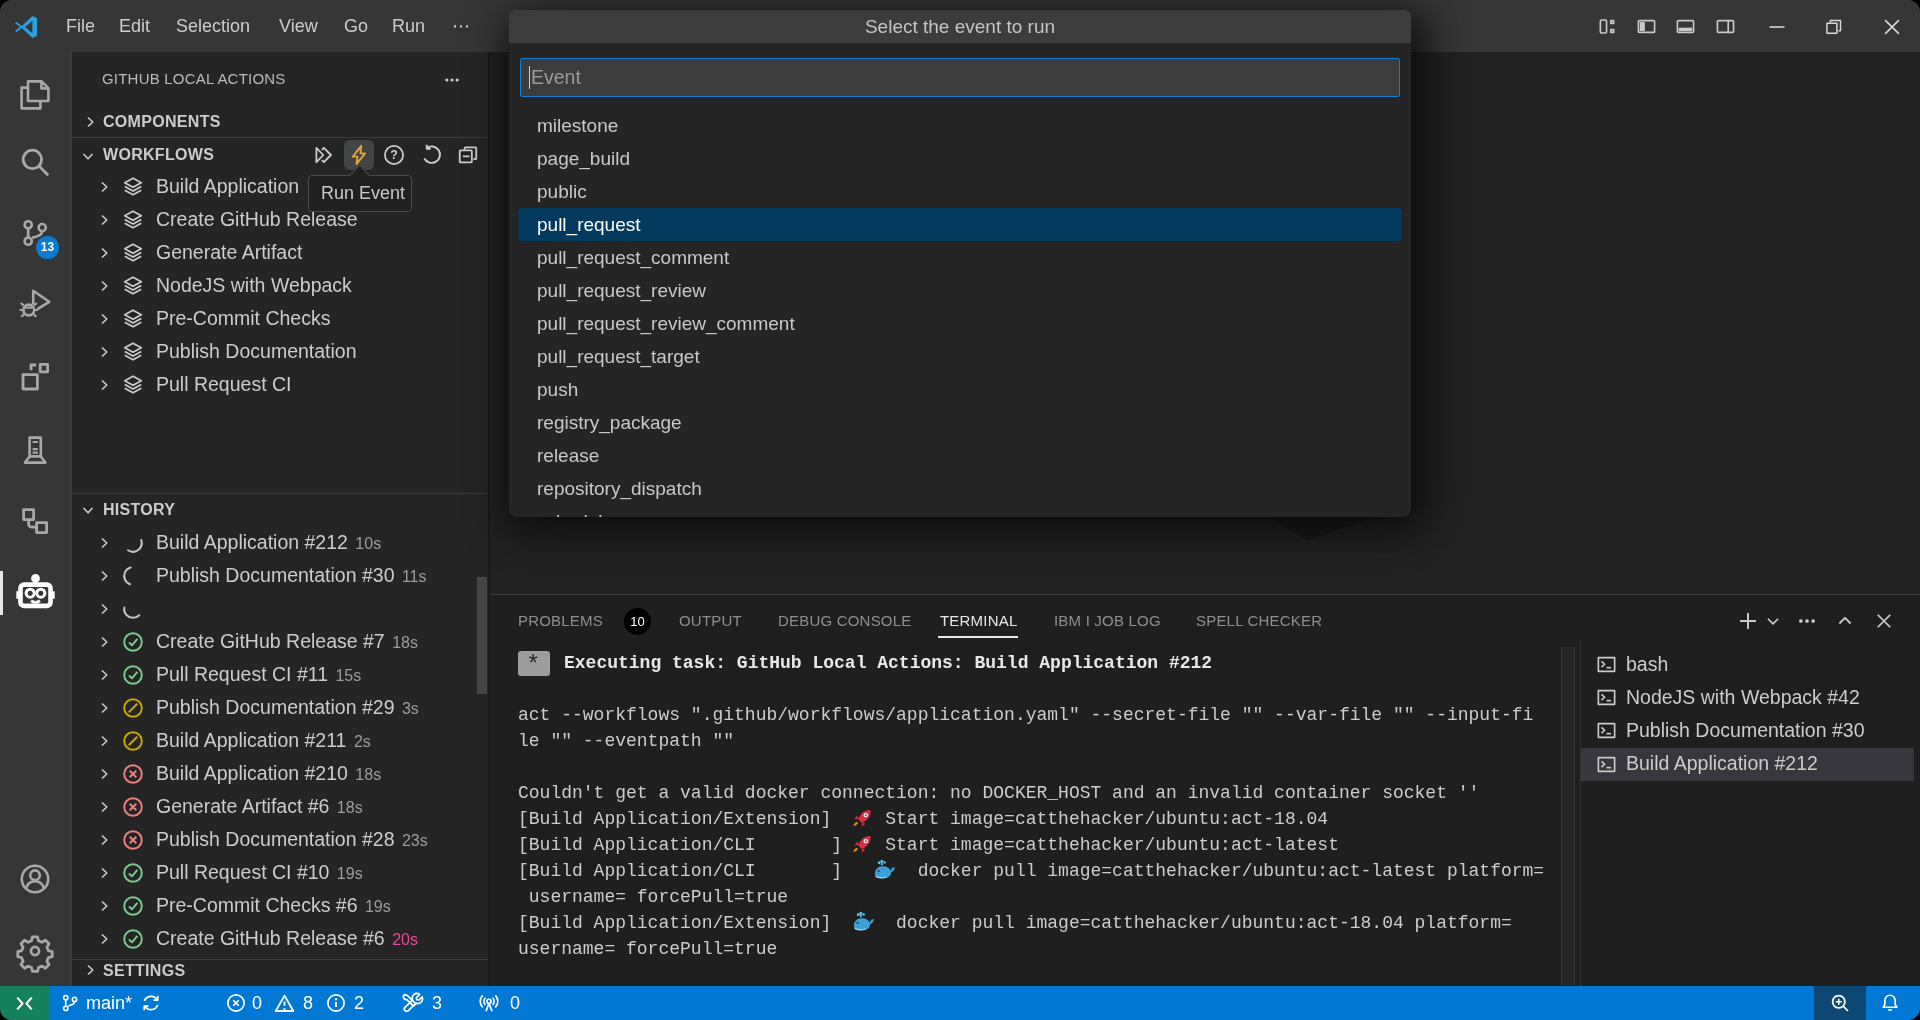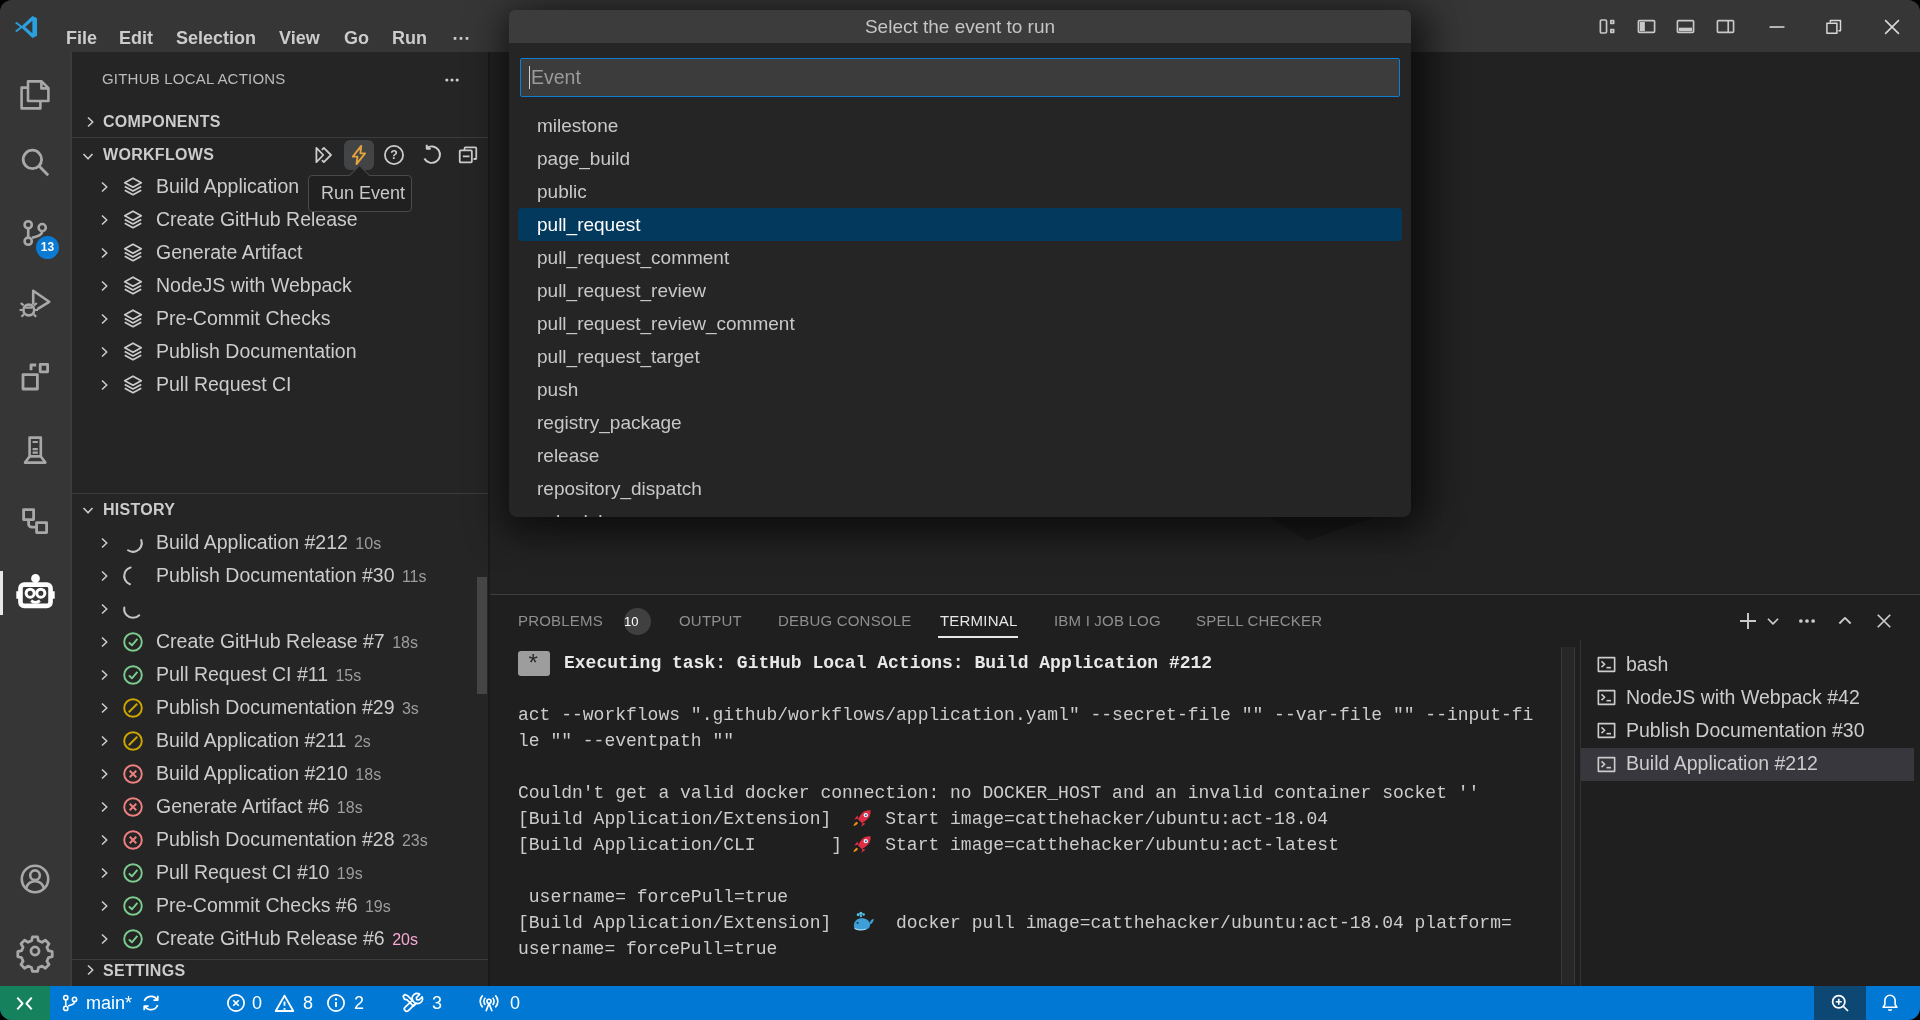--- a/index.html
+++ b/index.html
@@ -6,7 +6,7 @@
 .abs{position:absolute;}
 #win{position:absolute;left:0;top:0;width:1920px;height:1020px;border-radius:12px;overflow:hidden;background:#1f1f1f;}
 .tb{left:0;top:0;width:1920px;height:52px;background:#363637;}
-.menu{color:#cccccc;font-size:18px;line-height:52px;top:12px;height:57px;font-weight:bold;}
+.menu{color:#cccccc;font-size:18px;line-height:52px;top:0;height:57px;}
 .ab{left:0;top:52px;width:72px;height:934px;background:#363637;}
 .sb{left:72px;top:52px;width:416px;height:934px;background:#252526;border-right:2px solid #1a1a1a;}
 .ed{left:490px;top:52px;width:1430px;height:542px;background:#222222;}

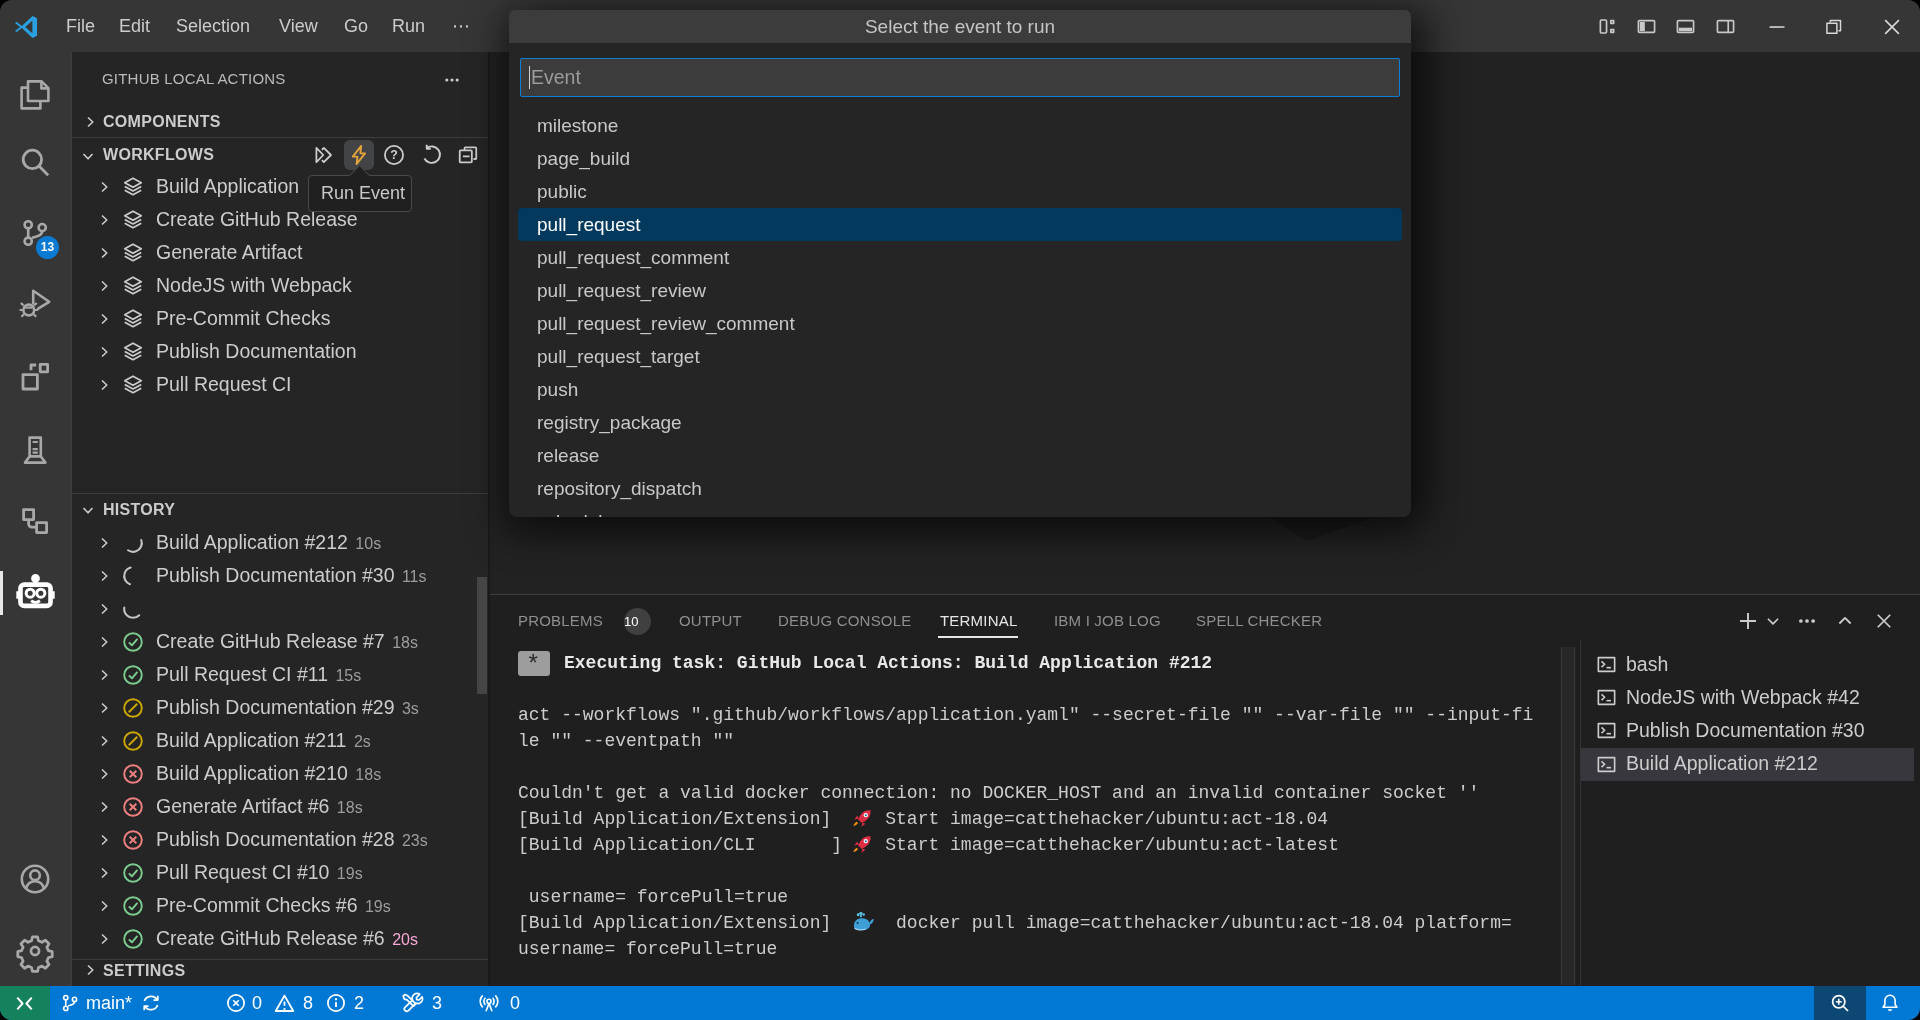--- a/index.html
+++ b/index.html
@@ -339,7 +339,7 @@
 <div class="abs" style="left:940px;top:609.8px;font-size:15px;line-height:22.5px;color:#e7e7e7;font-weight:normal;letter-spacing:0.2px;white-space:pre;font-family:'Liberation Sans',sans-serif;">TERMINAL</div>
 <div class="abs" style="left:1054px;top:609.8px;font-size:15px;line-height:22.5px;color:#8f8f8f;font-weight:normal;letter-spacing:0.2px;white-space:pre;font-family:'Liberation Sans',sans-serif;">IBM I JOB LOG</div>
 <div class="abs" style="left:1196px;top:609.8px;font-size:15px;line-height:22.5px;color:#8f8f8f;font-weight:normal;letter-spacing:0.2px;white-space:pre;font-family:'Liberation Sans',sans-serif;">SPELL CHECKER</div>
-<div class="abs" style="left:624px;top:608px;width:27px;height:27px;border-radius:14px;background:#404040;color:#ffffff;font-size:13px;text-align:left;line-height:27px;">10</div>
+<div class="abs" style="left:624px;top:608px;width:27px;height:27px;border-radius:14px;background:#000000;color:#ffffff;font-size:13px;text-align:center;line-height:27px;">10</div>
 <div class="abs" style="left:938px;top:636px;width:80px;height:1.5px;background:#e7e7e7"></div>
 <svg class="abs" style="left:1737px;top:610px" width="22" height="22" viewBox="0 0 16 16">
       <path d="M8 2.2 V13.8 M2.2 8 H13.8" stroke="#cccccc" stroke-width="1.4" fill="none" stroke-linejoin="round"></path>

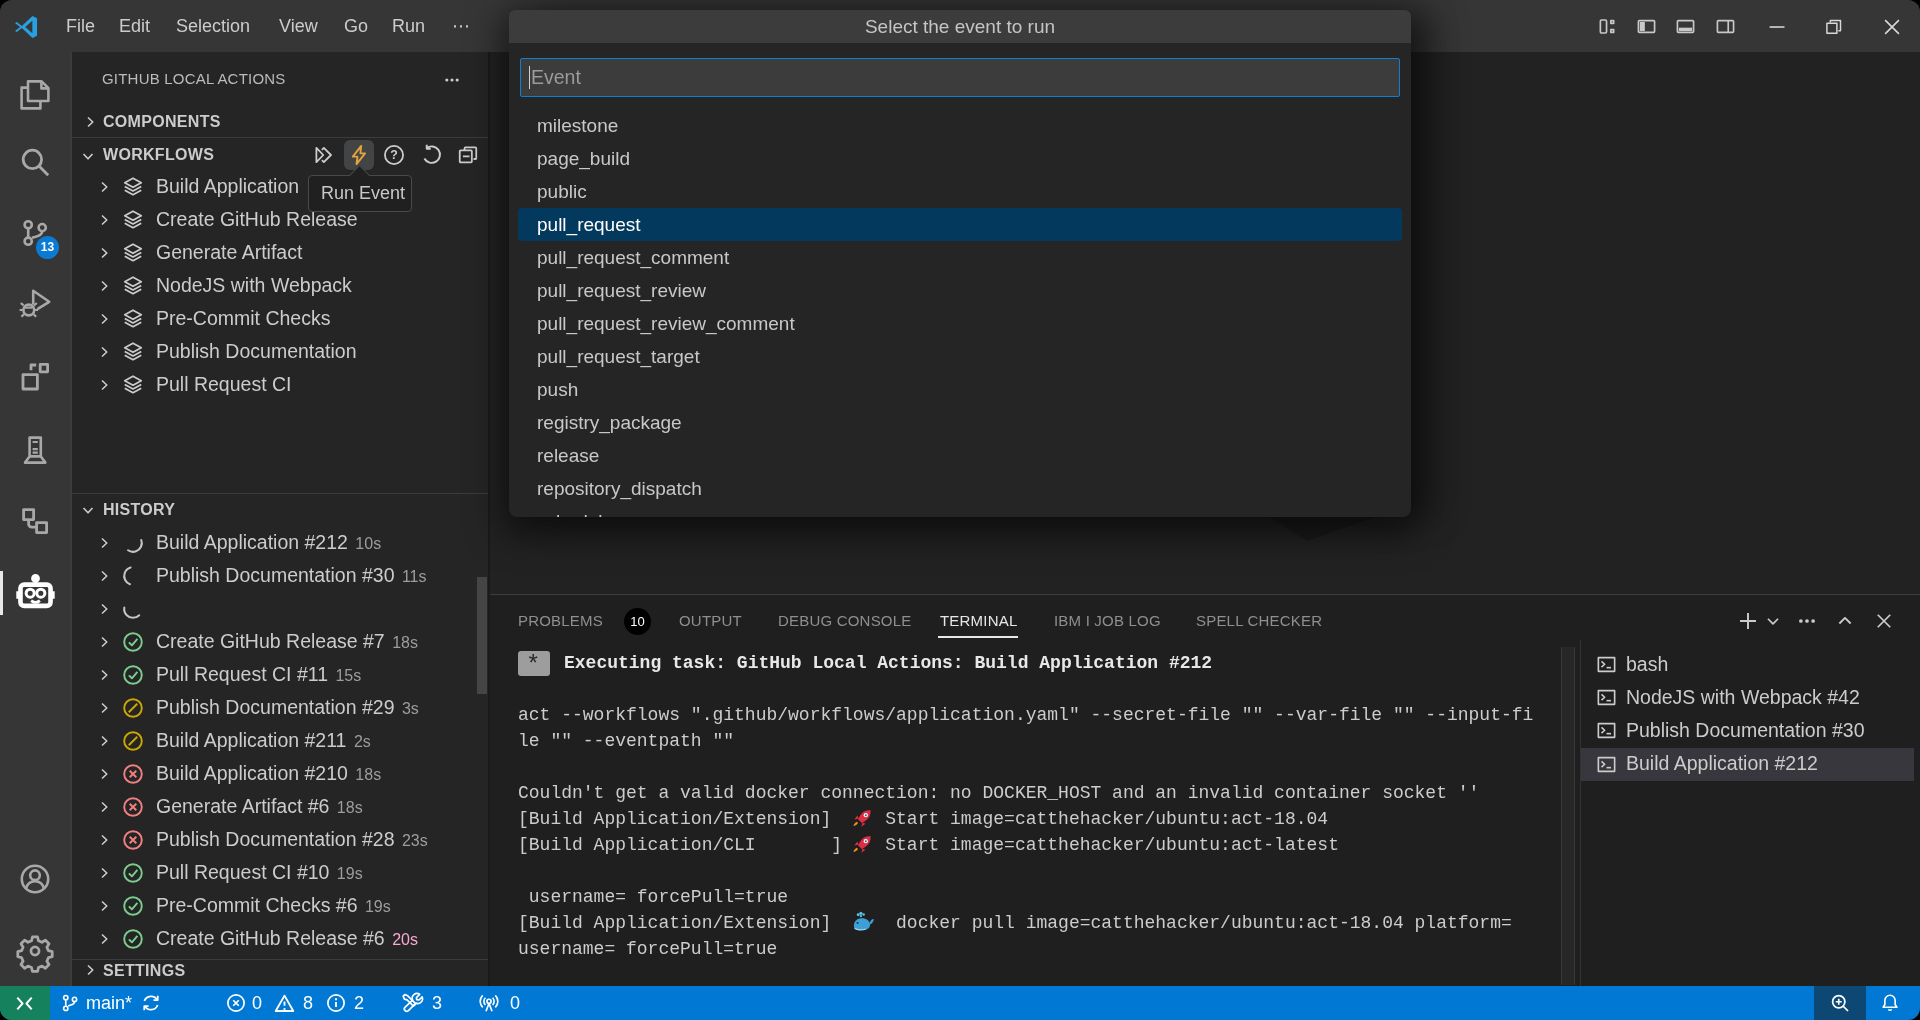--- a/index.html
+++ b/index.html
@@ -376,6 +376,16 @@
           <path d="M5 8 L1.8 8.8 4 5.8 Z M8 11 L7.2 14.2 10.2 12 Z" fill="#dd2e44"></path>
           <path d="M4.6 11.4 C3.6 12.8 2.2 13.6 1 13.6 C1.4 12.2 2.4 11 3.6 10.4 Z" fill="#f4900c"></path>
         </svg></span> Start image=catthehacker/ubuntu:act-latest</div>
+<div class="abs" style="left:518px;top:857.5px;font-size:18px;line-height:27.0px;color:#cccccc;font-weight:normal;letter-spacing:0;white-space:pre;font-family:'Liberation Mono',monospace;">[Build Application/CLI       ]   <span style="display:inline-block;width:21.6px;position:relative;"><svg width="23" height="23" viewBox="0 0 16 16" style="position:absolute;left:-1px;top:-17px;overflow:visible">
+          <circle cx="4.3" cy="2.6" r="1" fill="#59c3e8"></circle>
+          <circle cx="6.2" cy="1.6" r="1.1" fill="#59c3e8"></circle>
+          <circle cx="8.1" cy="2.4" r="0.9" fill="#59c3e8"></circle>
+          <circle cx="6.2" cy="3.6" r="0.8" fill="#59c3e8"></circle>
+          <path d="M12.3 8.6 C12.6 6.6 13.6 5.6 15.2 5.5 C15 7.2 14.2 8.5 12.8 9.3 Z" fill="#3d9fd6"></path>
+          <path d="M1.3 10.3 C1.3 6.9 3.8 5.1 6.9 5.1 C10 5.1 12.4 7 12.6 9.4 C12.7 11.3 11 13.2 8.2 13.2 H4.2 C2.3 13.2 1.3 11.9 1.3 10.3 Z" fill="#3d9fd6"></path>
+          <path d="M1.9 11.5 C3.5 12.9 7 13.1 9.3 12.1 L9.8 12.9 C7.2 14 3.3 13.8 1.6 12.1 Z" fill="#a5d8f3"></path>
+          <circle cx="3.9" cy="8.3" r="0.7" fill="#0d3550"></circle>
+        </svg></span>  docker pull image=catthehacker/ubuntu:act-latest platform=</div>
 <div class="abs" style="left:518px;top:883.5px;font-size:18px;line-height:27.0px;color:#cccccc;font-weight:normal;letter-spacing:0;white-space:pre;font-family:'Liberation Mono',monospace;"> username= forcePull=true</div>
 <div class="abs" style="left:518px;top:909.5px;font-size:18px;line-height:27.0px;color:#cccccc;font-weight:normal;letter-spacing:0;white-space:pre;font-family:'Liberation Mono',monospace;">[Build Application/Extension]  <span style="display:inline-block;width:21.6px;position:relative;"><svg width="23" height="23" viewBox="0 0 16 16" style="position:absolute;left:-1px;top:-17px;overflow:visible">
           <circle cx="4.3" cy="2.6" r="1" fill="#59c3e8"></circle>

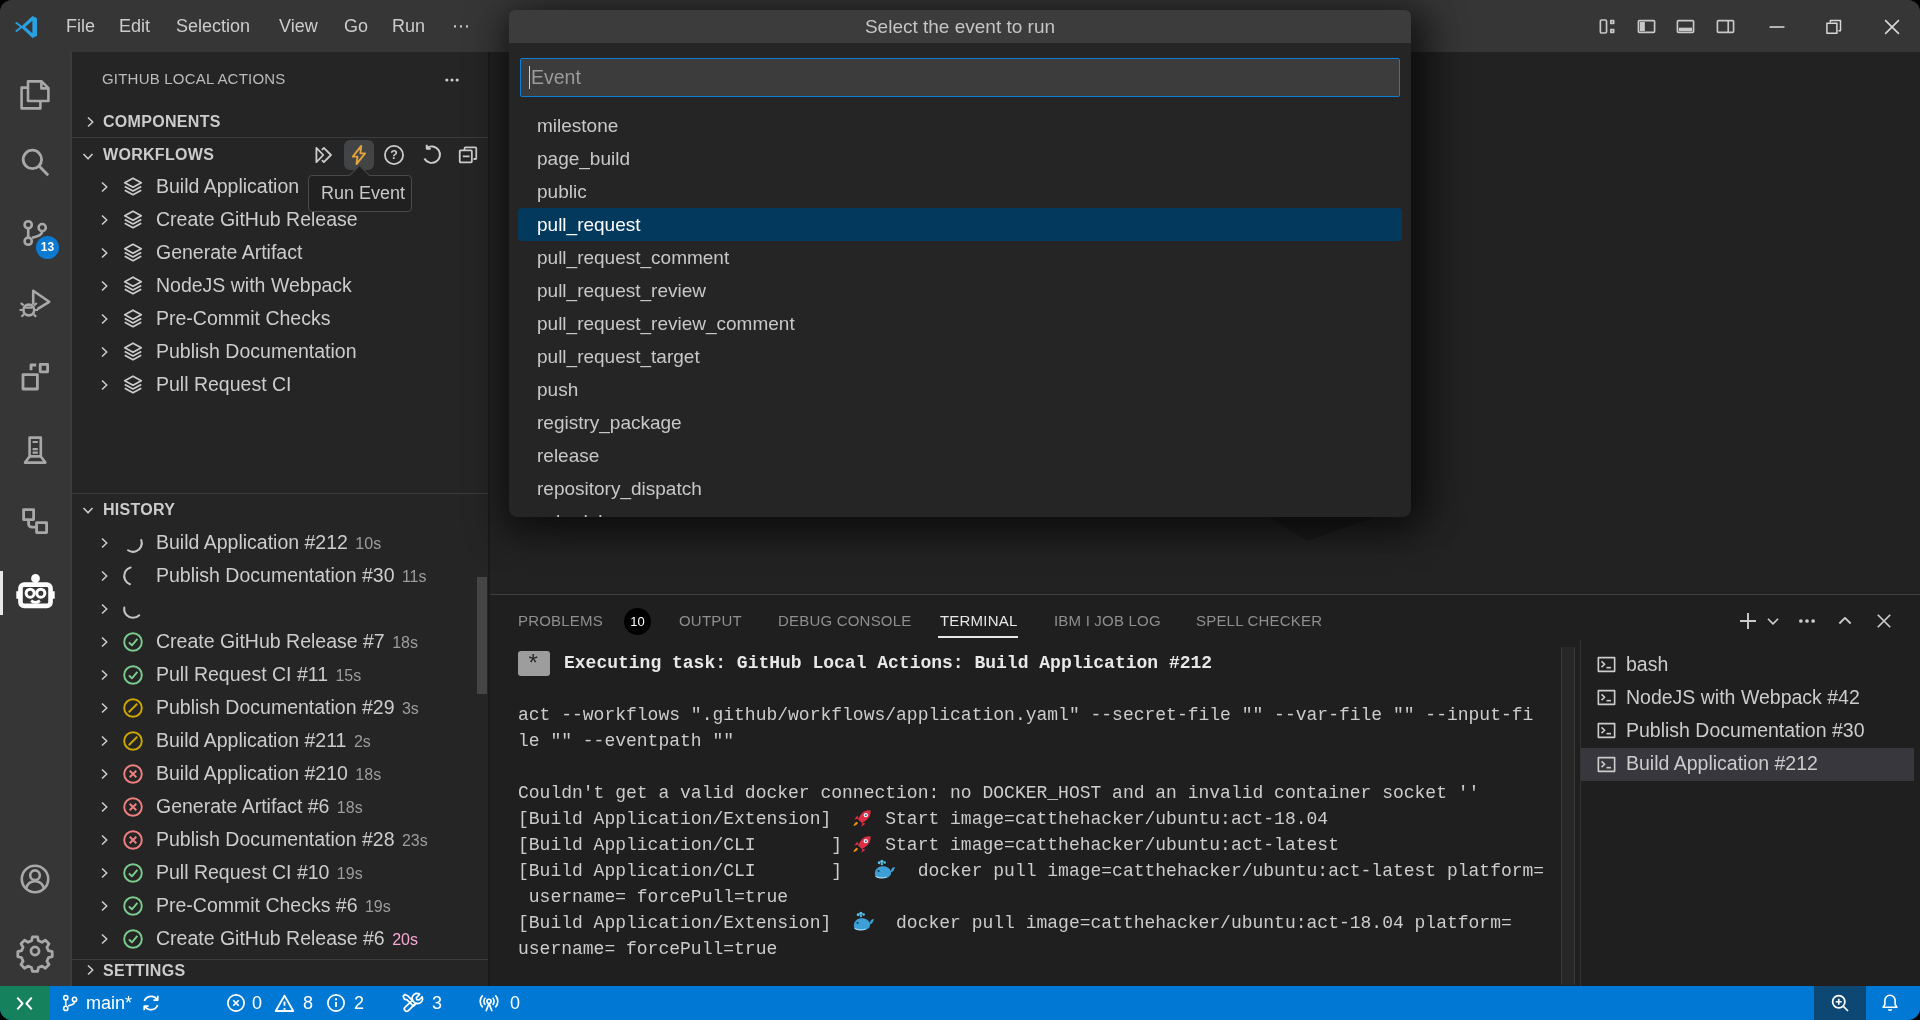--- a/index.html
+++ b/index.html
@@ -320,7 +320,7 @@
       <circle cx="8" cy="8" r="6.4" stroke="#7ccc8e" stroke-width="1.4" fill="none"></circle>
       <path d="M5 8.3 L7.2 10.4 L11.2 5.8" stroke="#7ccc8e" stroke-width="1.4" fill="none" stroke-linejoin="round"></path>
     </svg>
-<div class="abs" style="left:156px;top:923.9px;font-size:19.5px;line-height:29.25px;color:#cccccc;font-weight:normal;letter-spacing:0;white-space:pre;font-family:'Liberation Sans',sans-serif;">Create GitHub Release #6 <span style="font-size:16px;color:#f9a8d4;padding-left:2px">20s</span></div>
+<div class="abs" style="left:156px;top:923.9px;font-size:19.5px;line-height:29.25px;color:#cccccc;font-weight:normal;letter-spacing:0;white-space:pre;font-family:'Liberation Sans',sans-serif;">Create GitHub Release #6 <span style="font-size:16px;color:#ec4899;padding-left:2px">20s</span></div>
 <div class="abs" style="left:72px;top:959px;width:416px;height:1px;background:#3c3c3c"></div>
 <svg class="abs" style="left:82px;top:962px" width="16" height="16" viewBox="0 0 16 16">
       <path d="M6 3.5 L10.8 8 L6 12.5" stroke="#cccccc" stroke-width="1.6" fill="none" stroke-linejoin="round"></path>

